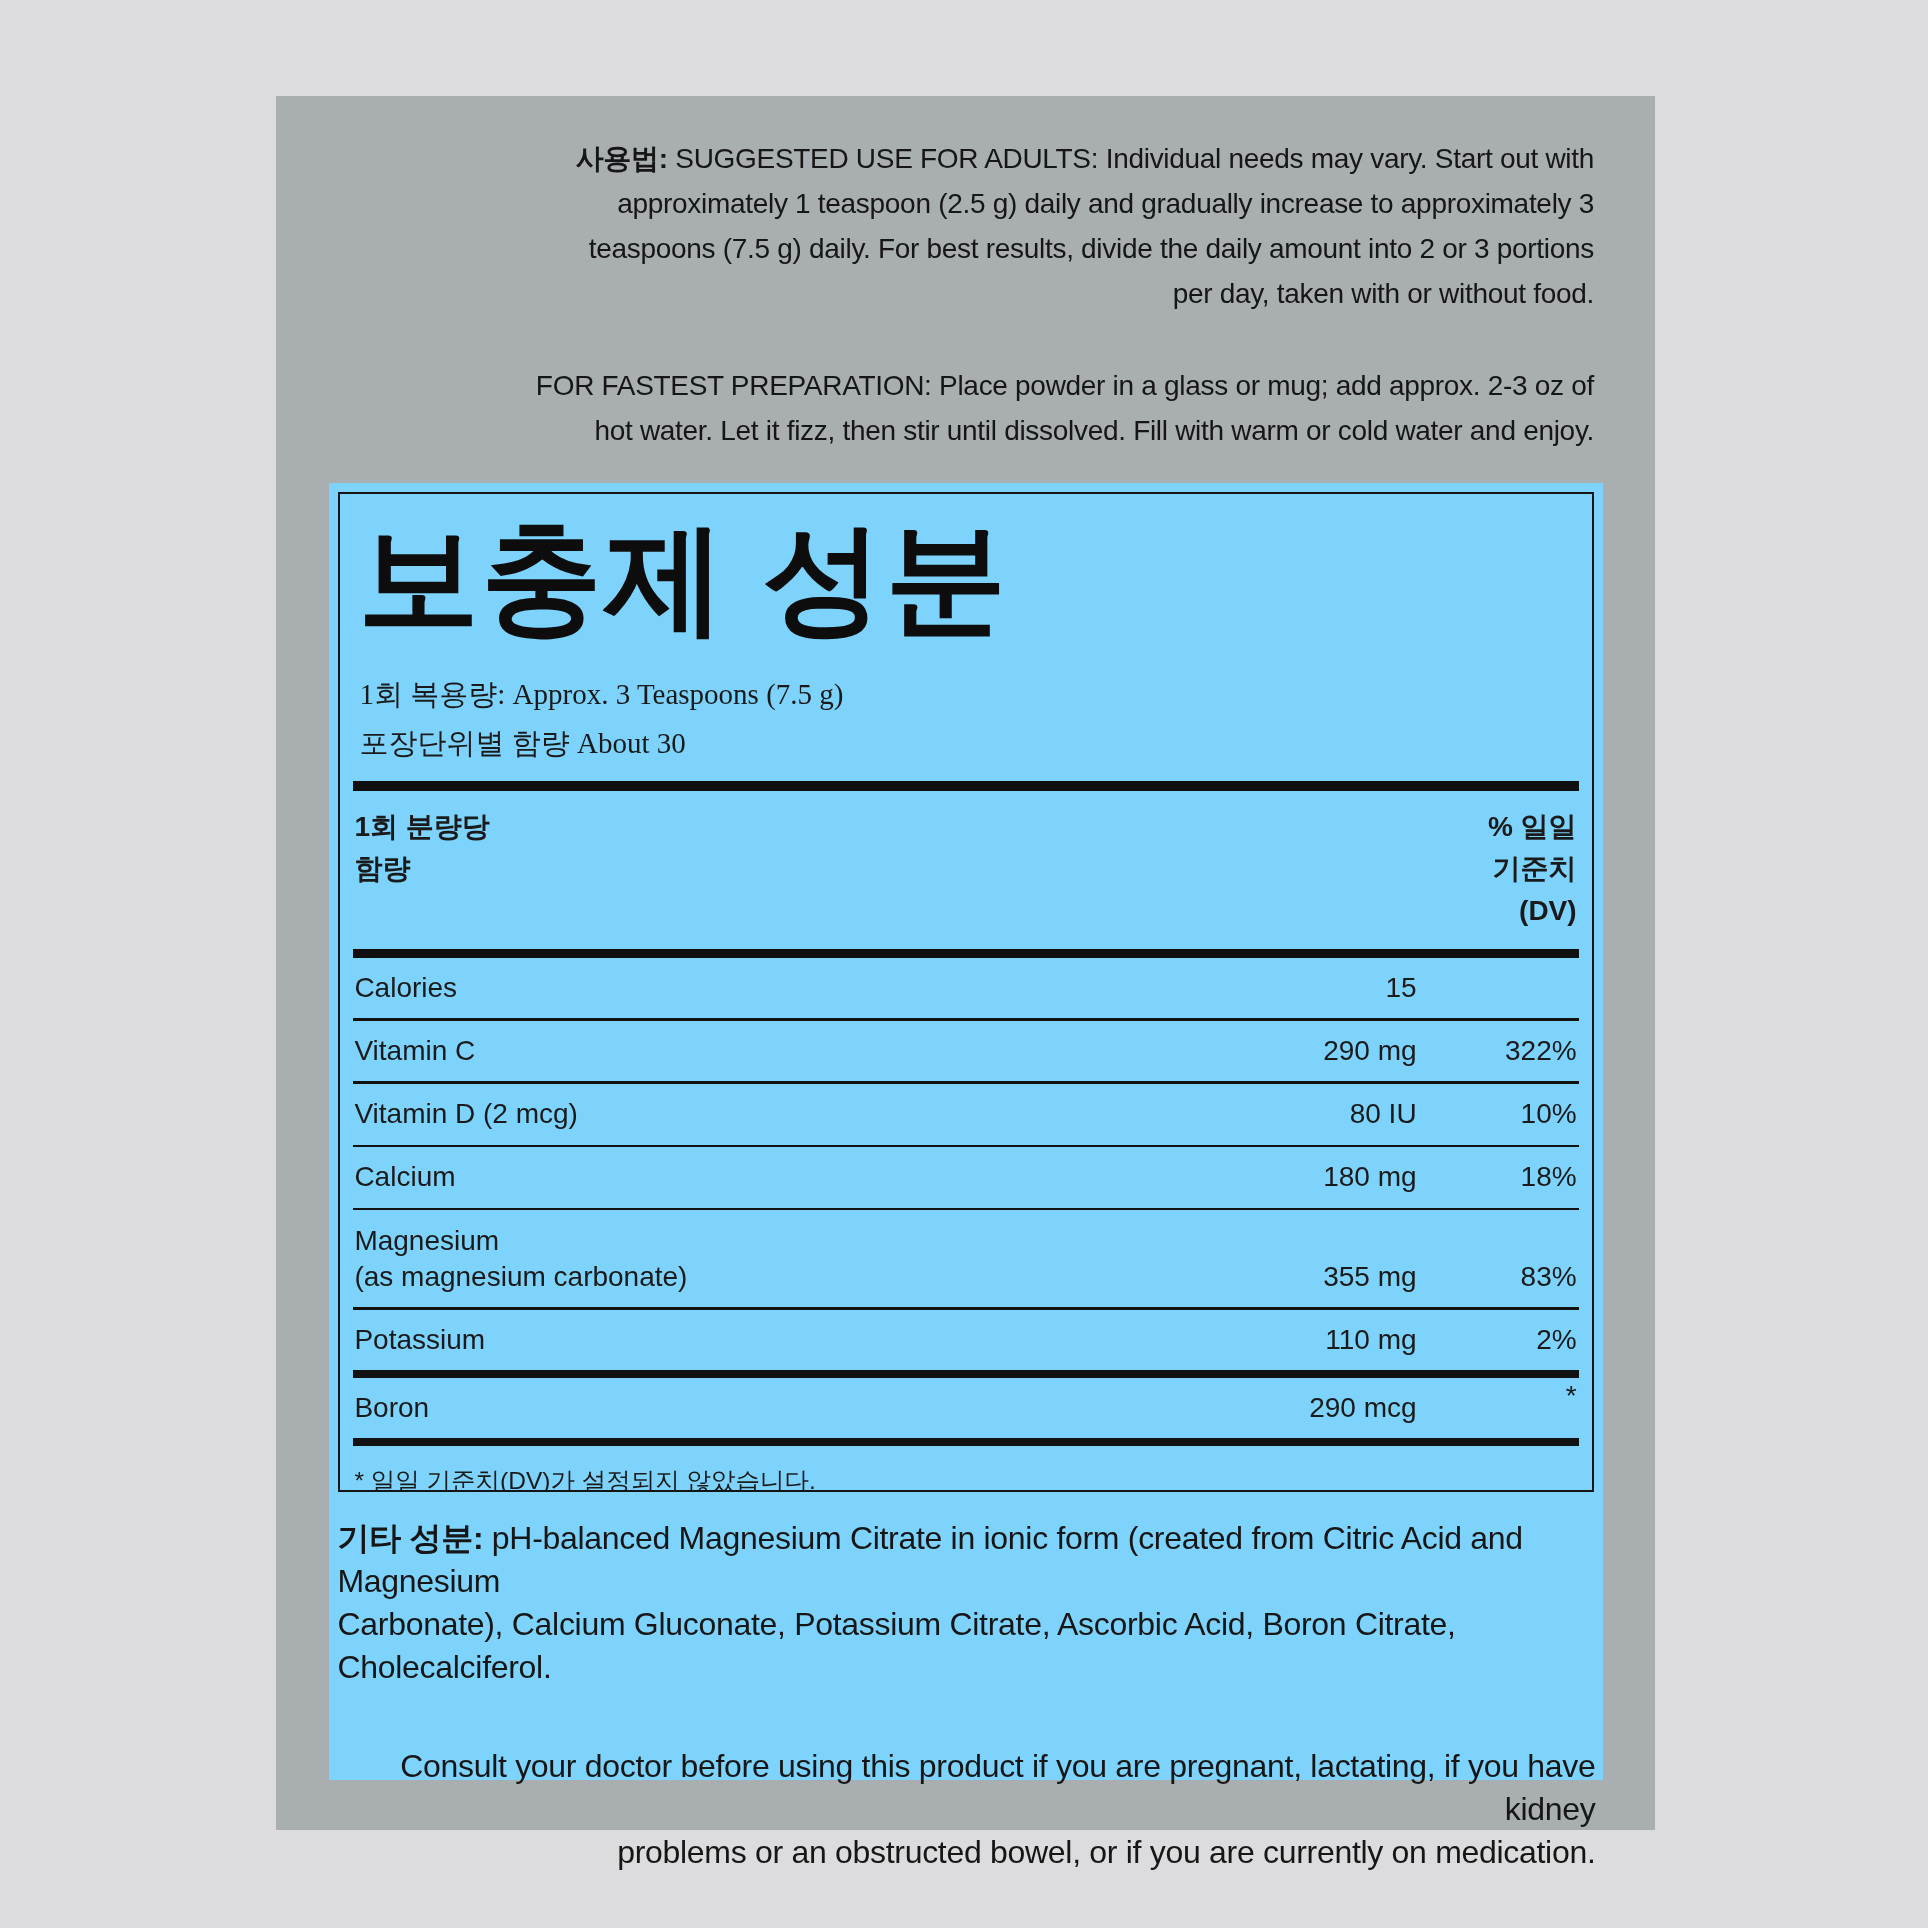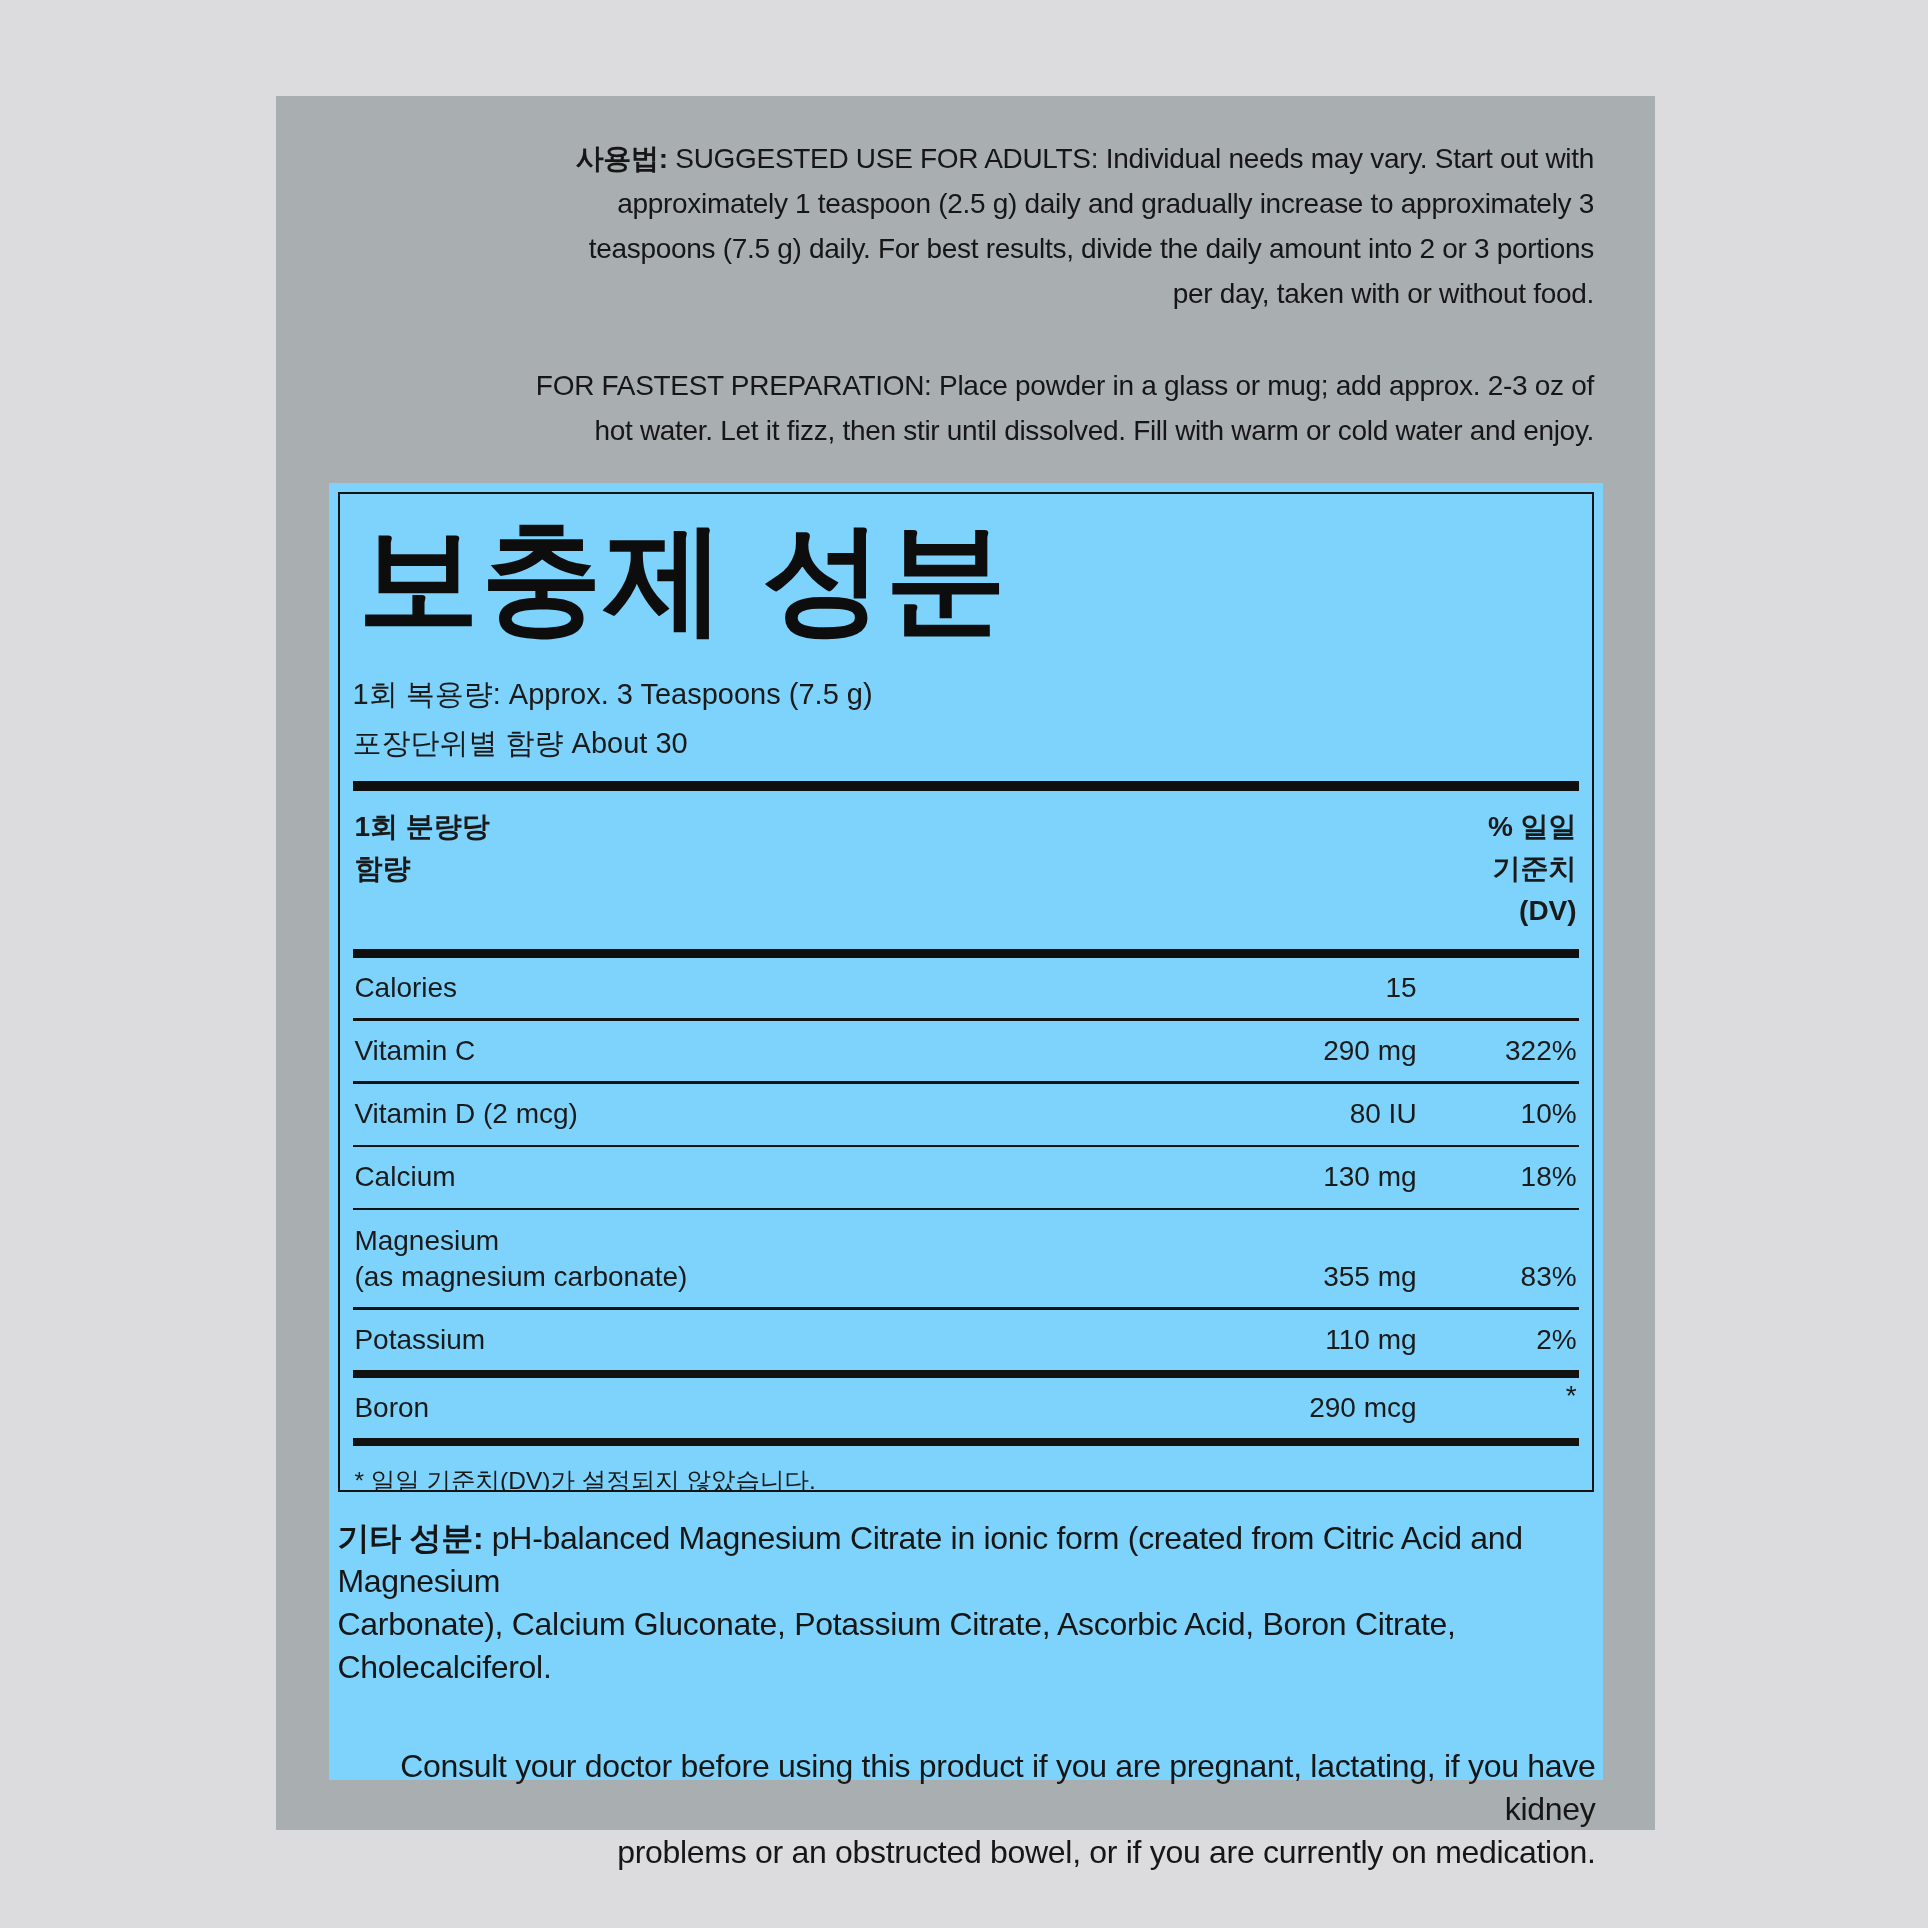--- a/index.html
+++ b/index.html
@@ -35,7 +35,7 @@
     font-size:121px;line-height:134px;font-weight:bold;letter-spacing:1.9px;
     color:#0d0d0d;
   }
-  .serving{font-size:29px;line-height:49px;margin-left:0;}
+  .serving{font-size:29px;line-height:49px;margin-left:7px;font-family:Liberation Serif, serif;}
   .bar{background:#0f0f0f;margin-top:13px;}
   .bar-heavy{height:10.4px;}
   .bar-heavy2{height:8.5px;margin-top:0;}

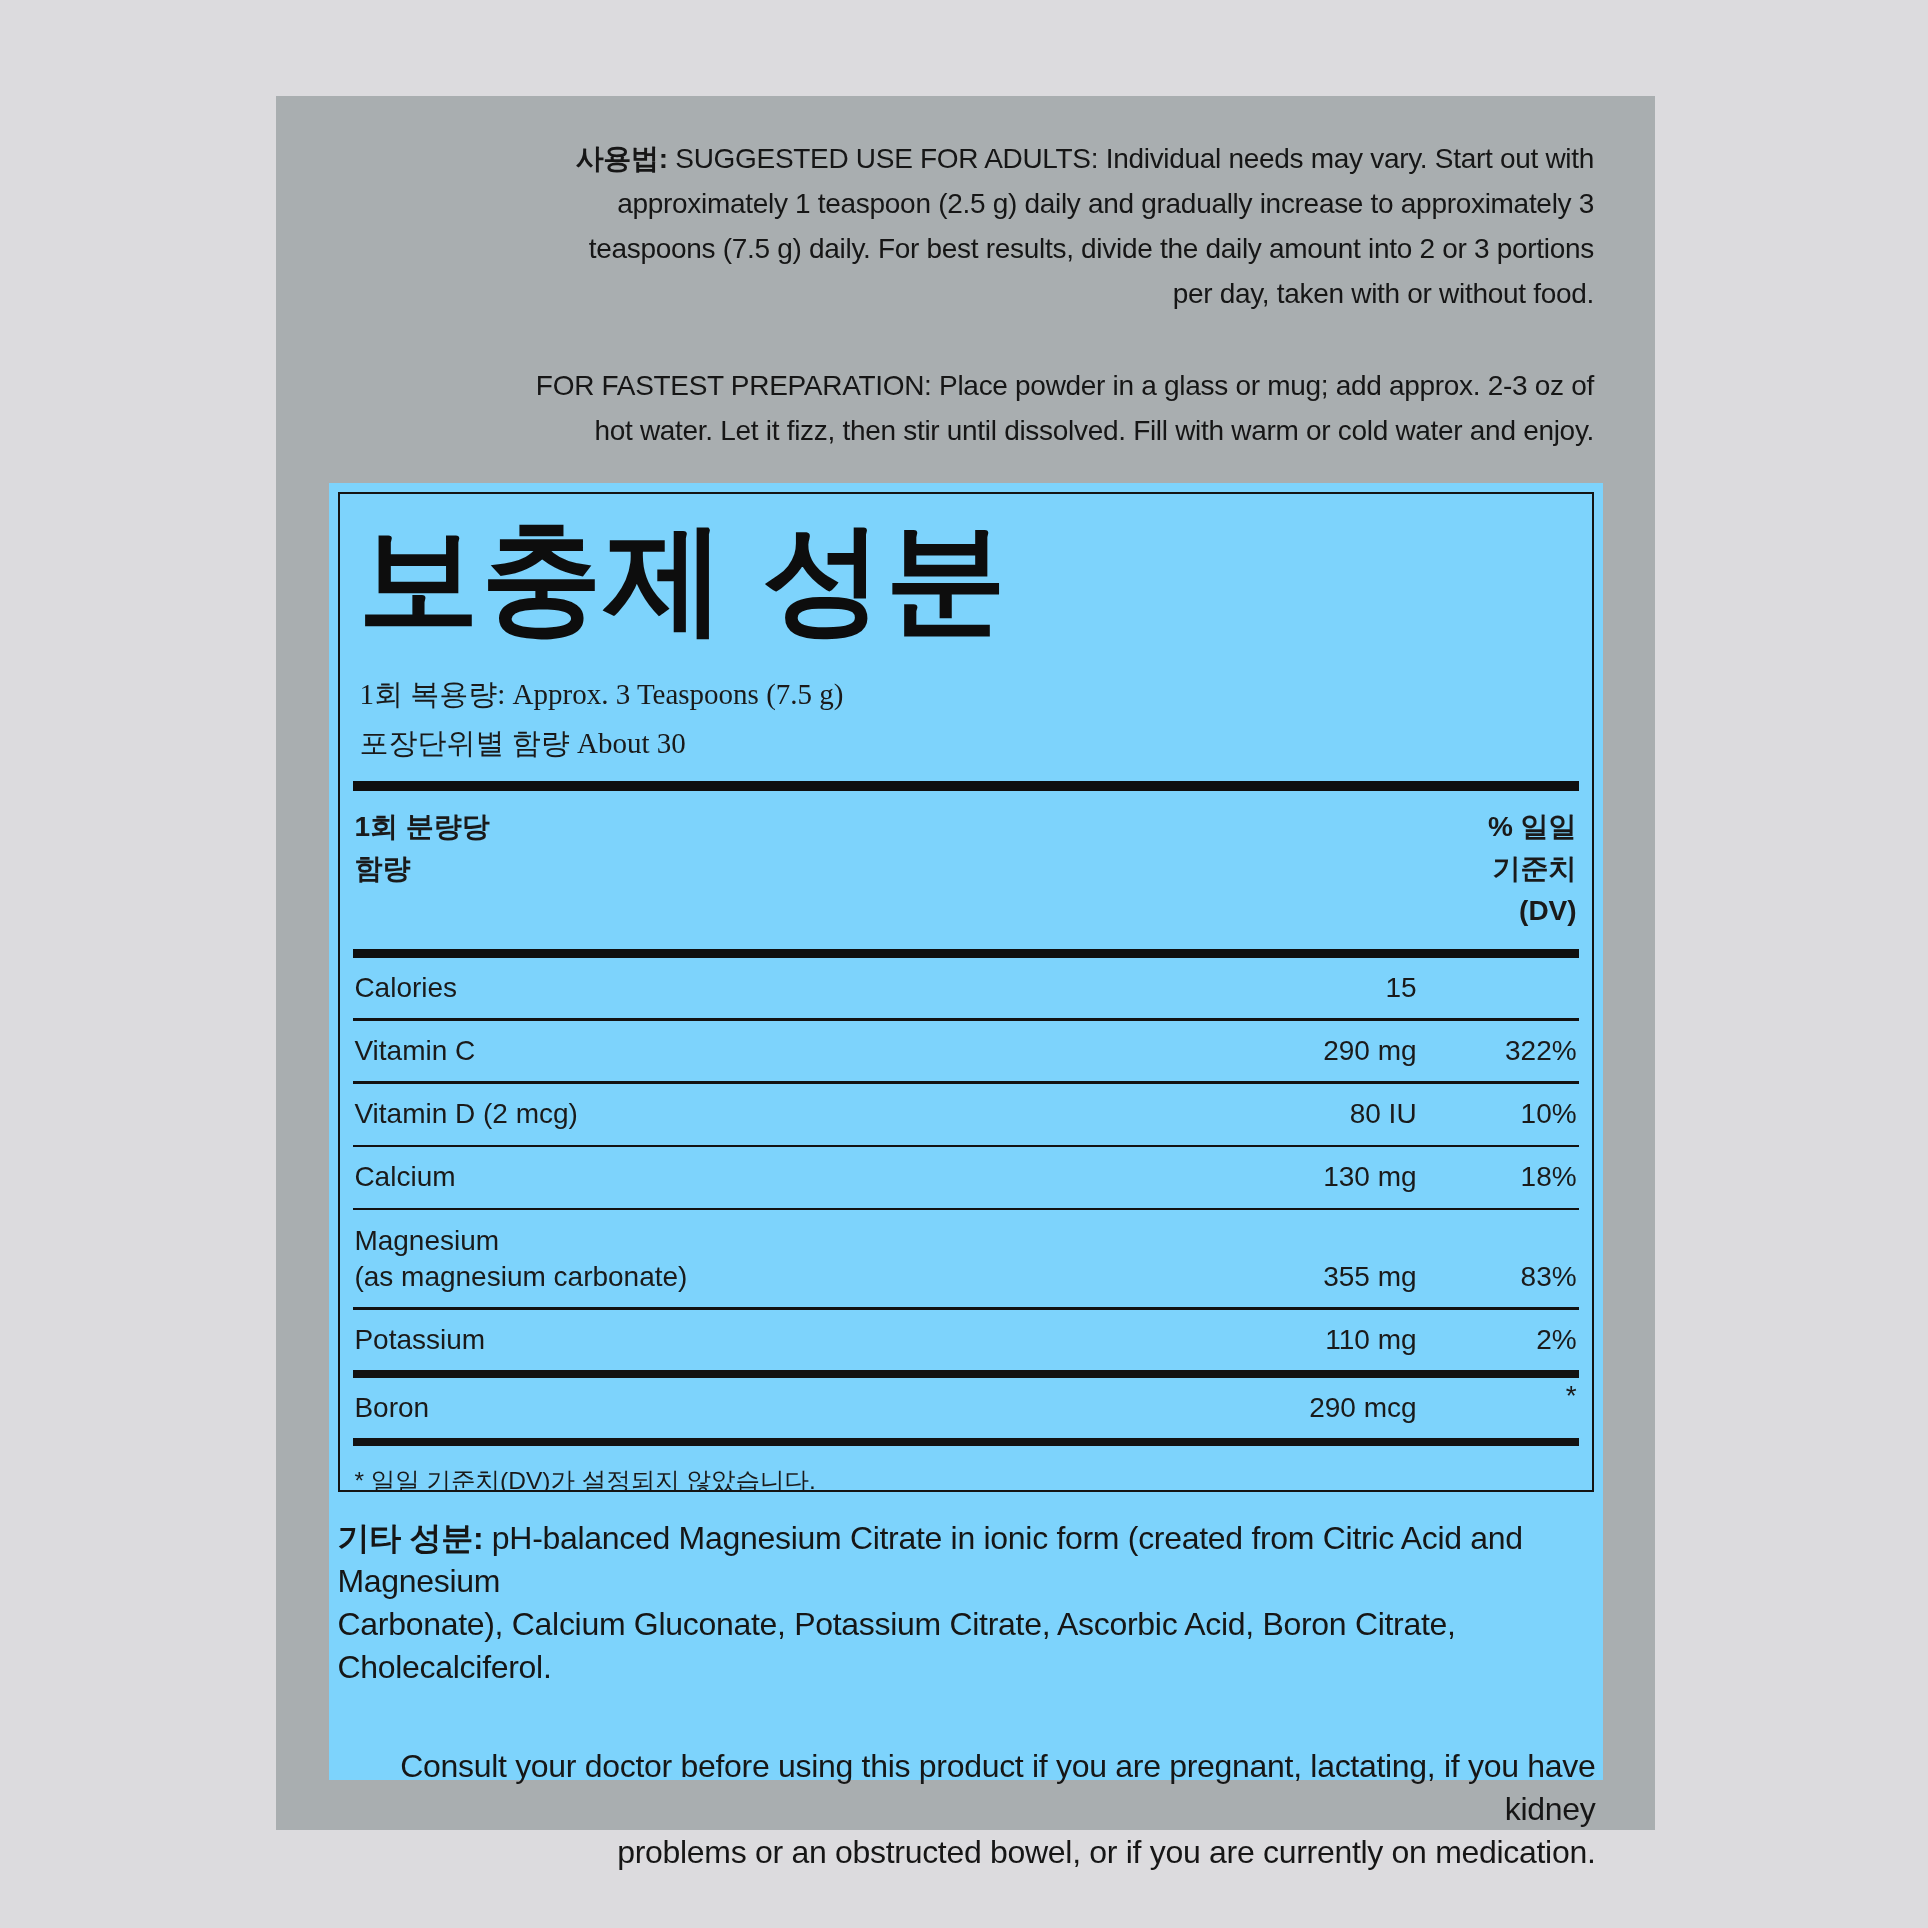--- a/index.html
+++ b/index.html
@@ -120,7 +120,7 @@
 
       <div class="frow">
         <div class="cell-name">Calcium</div>
-        <div class="cell-amt">130 mg</div>
+        <div class="cell-amt">180 mg</div>
         <div class="cell-dv">18%</div>
       </div>
       <div class="sep"></div>

